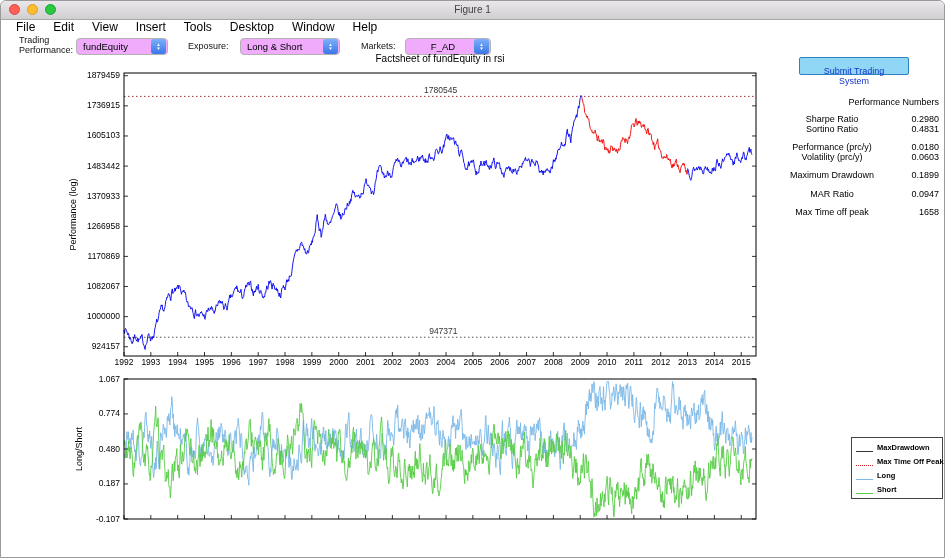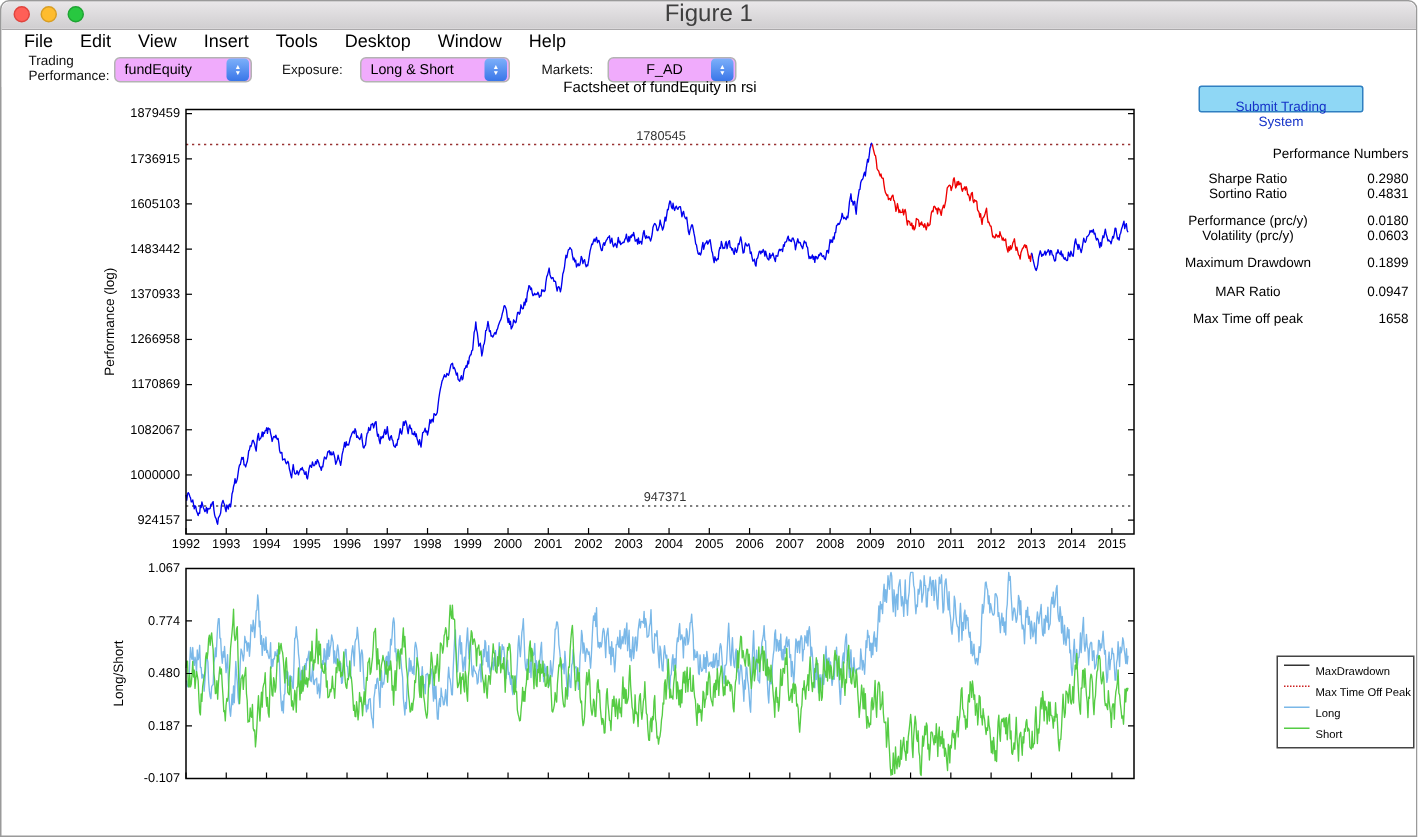--- a/index.html
+++ b/index.html
@@ -10,7 +10,7 @@
   .tl.red{background:#ff5f57;border:1px solid #e0443e;}
   .tl.yellow{background:#febc2e;border:1px solid #d89e24;}
   .tl.green{background:#28c840;border:1px solid #1ea433;}
-  .tb-title{text-align:center;font-size:16px;line-height:18px;color:#3f3f3f;}
+  .tb-title{text-align:center;font-size:10px;line-height:18px;color:#3f3f3f;}
   .menubar{height:14px;display:flex;align-items:center;background:#ffffff;font-size:12px;padding-left:6px;color:#000;}
   .menubar span{padding:0 9px;line-height:14px;cursor:default;}
   .toolbar{position:relative;height:24px;background:#ffffff;}

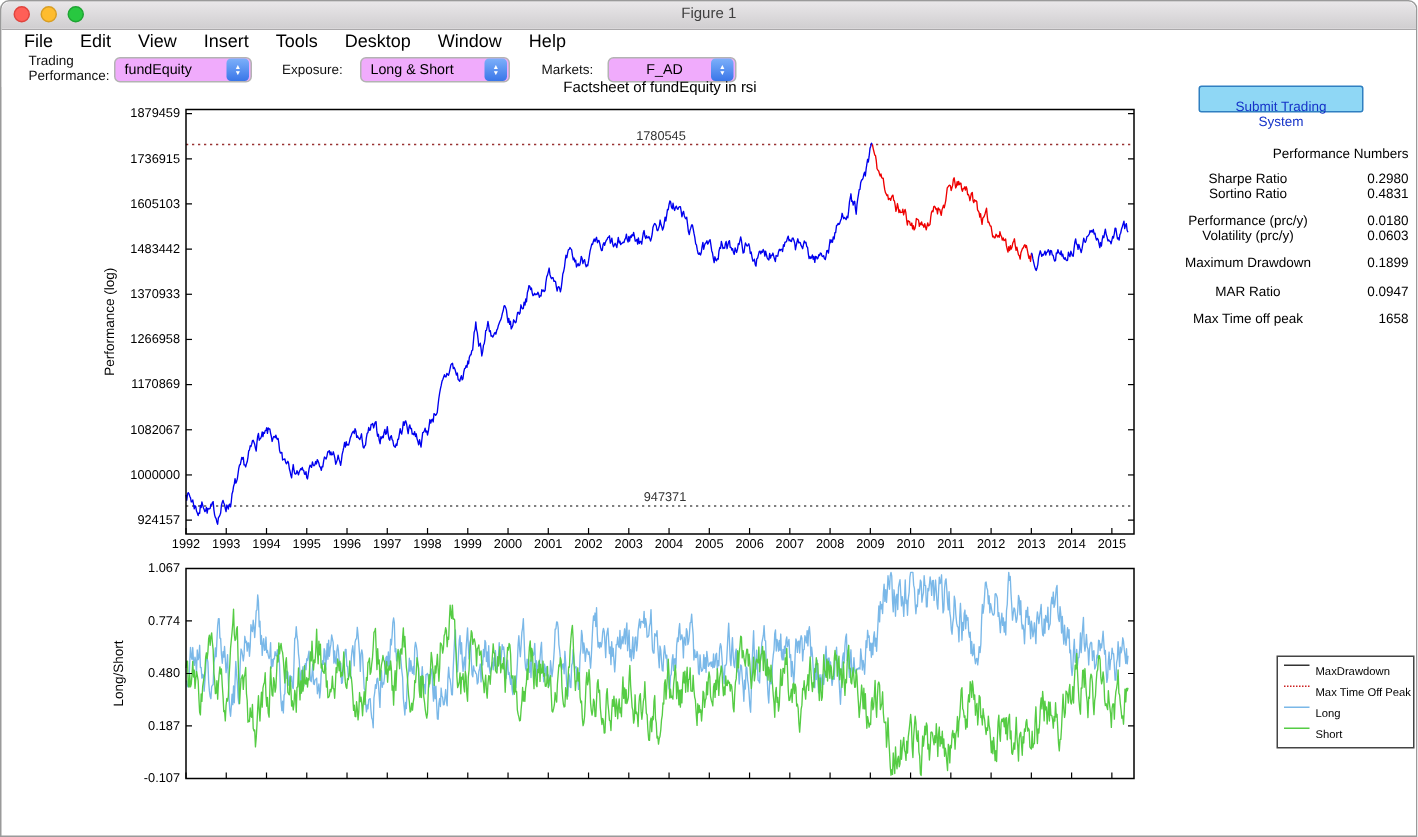--- a/index.html
+++ b/index.html
@@ -36,7 +36,7 @@
   .ilabel{flex:1;text-align:right;}
   .ival{width:56px;text-align:right;}
   .legend{position:absolute;left:850px;top:436px;width:92px;background:#fff;border:1px solid #444;padding:2px 0;box-sizing:border-box;}
-  .lrow{display:flex;align-items:flex-start;padding:2.5px 4px;}
+  .lrow{display:flex;align-items:flex-end;padding:2.5px 4px;font-weight:bold;}
   .lsamp{width:17px;height:0;margin-right:4px;flex-shrink:0;}
   .llab{font-size:7.5px;color:#000;white-space:nowrap;}
 </style>

